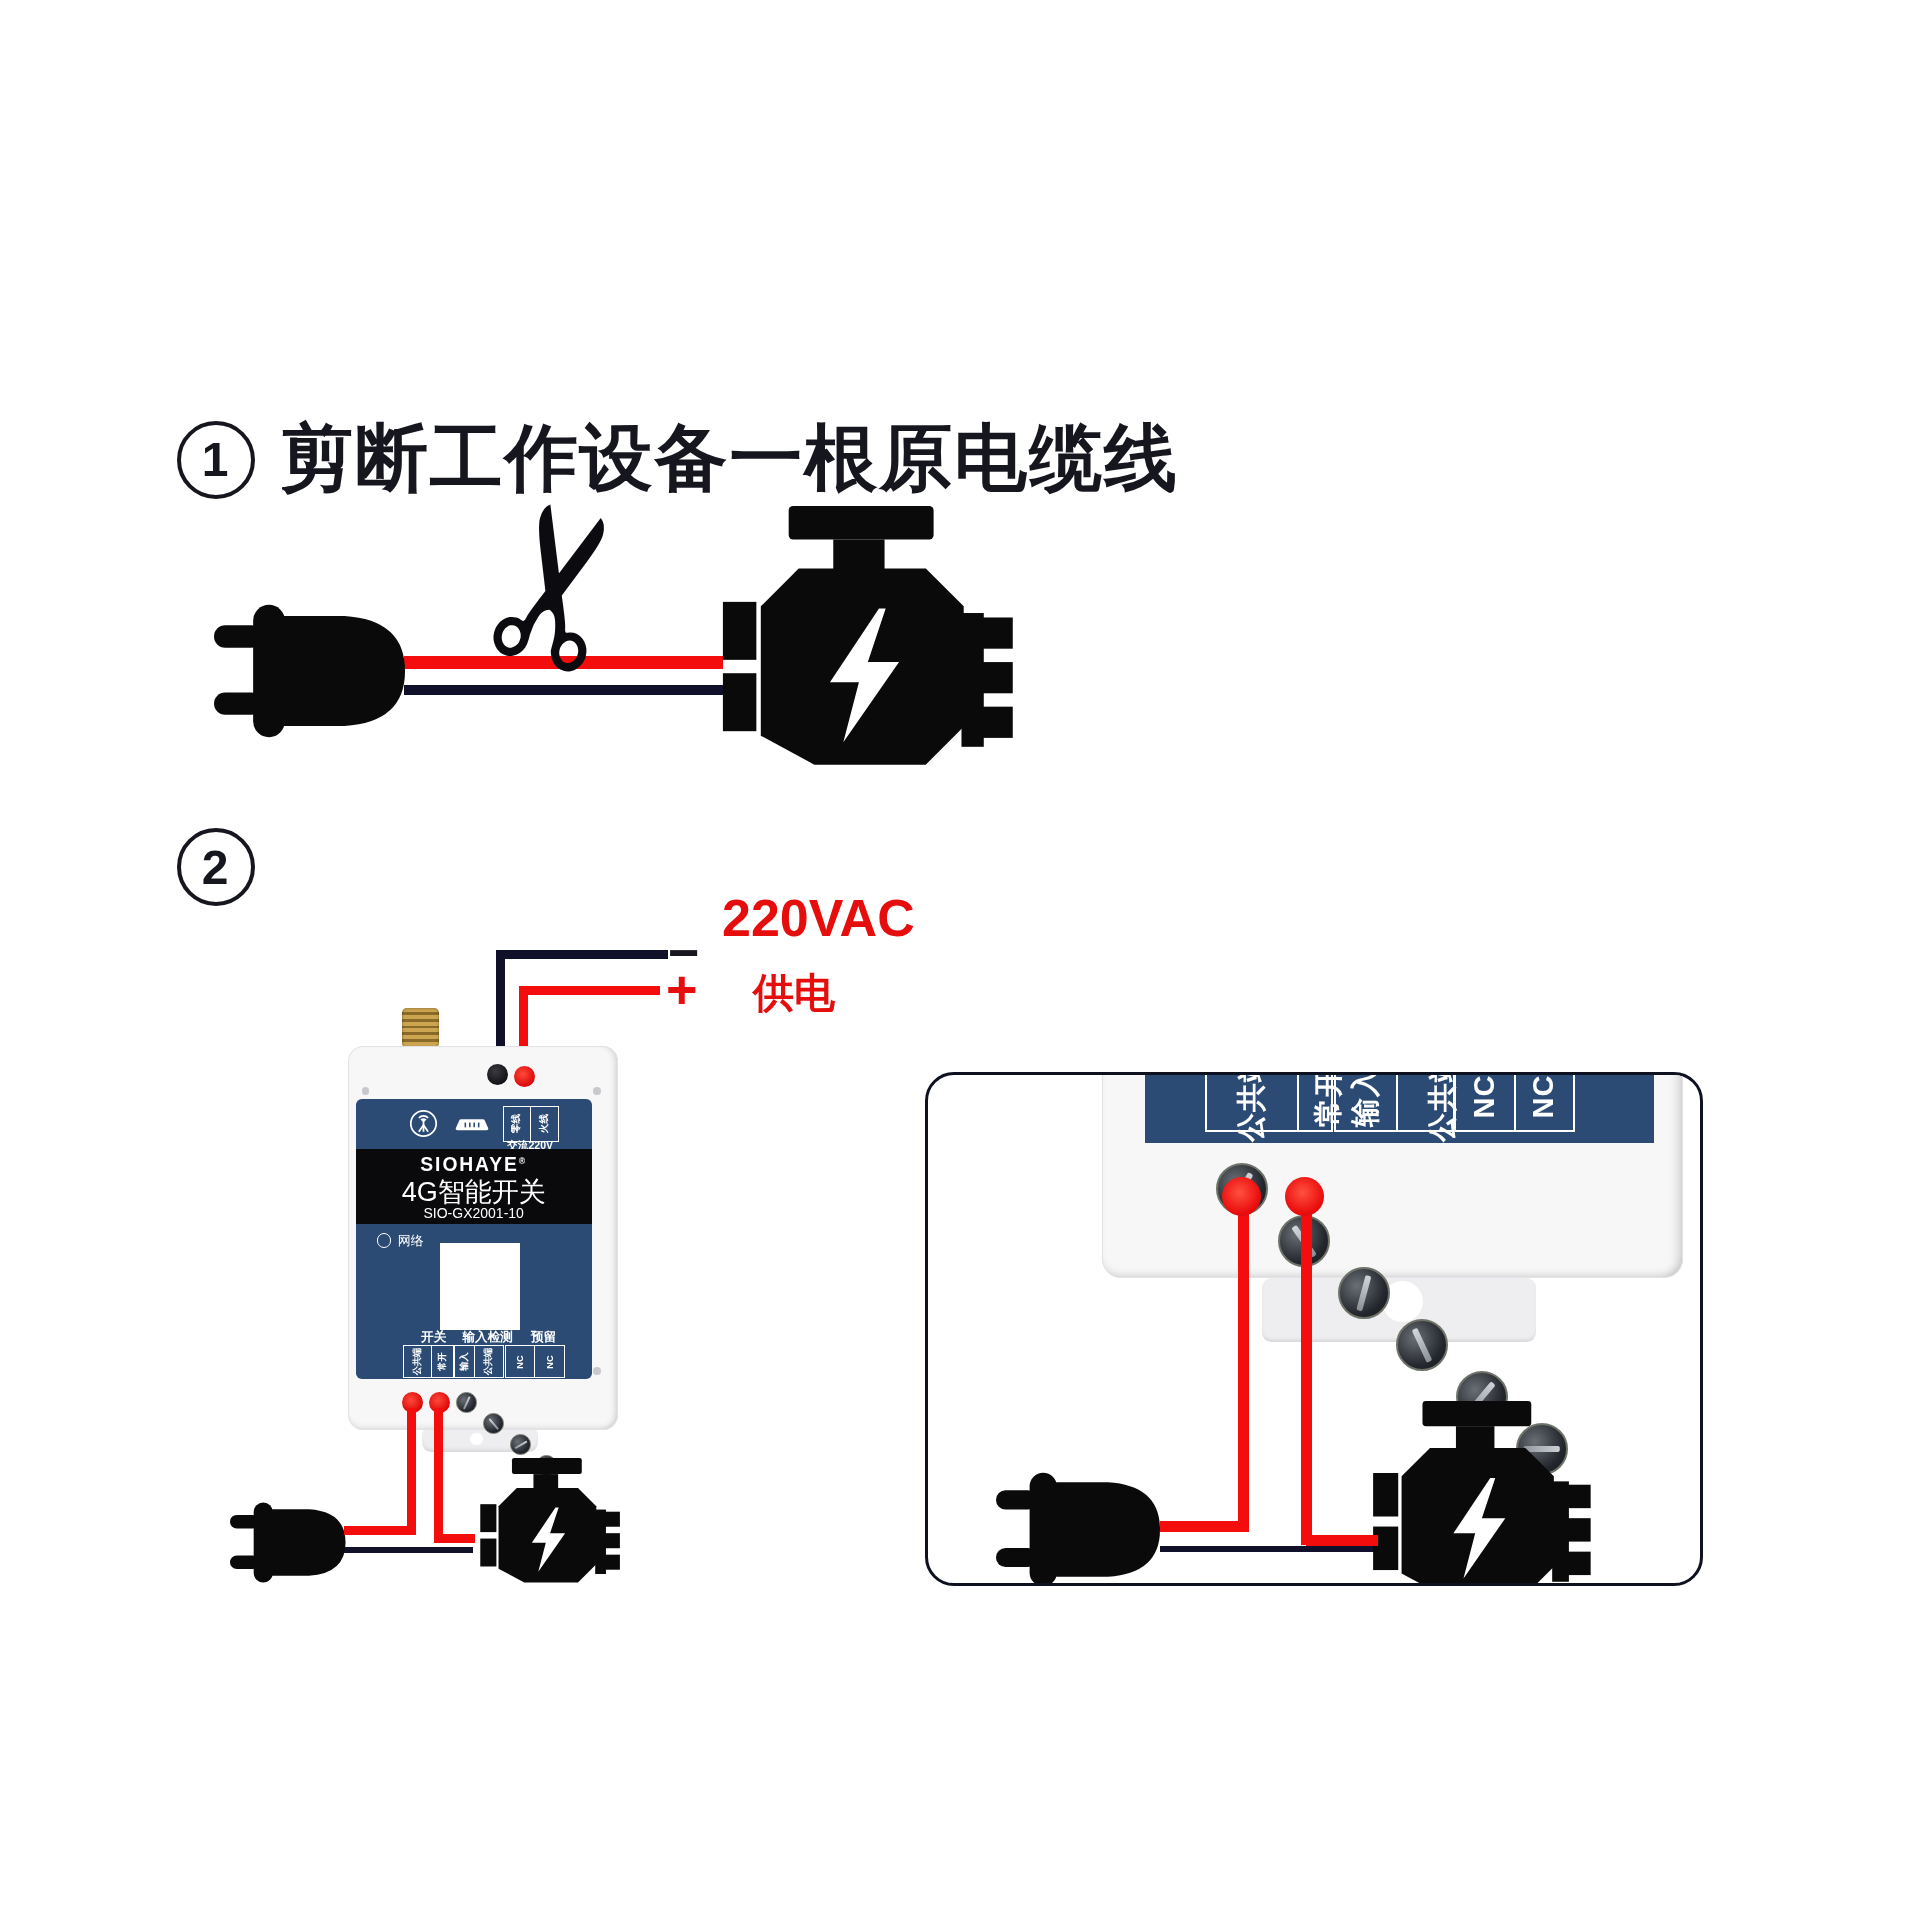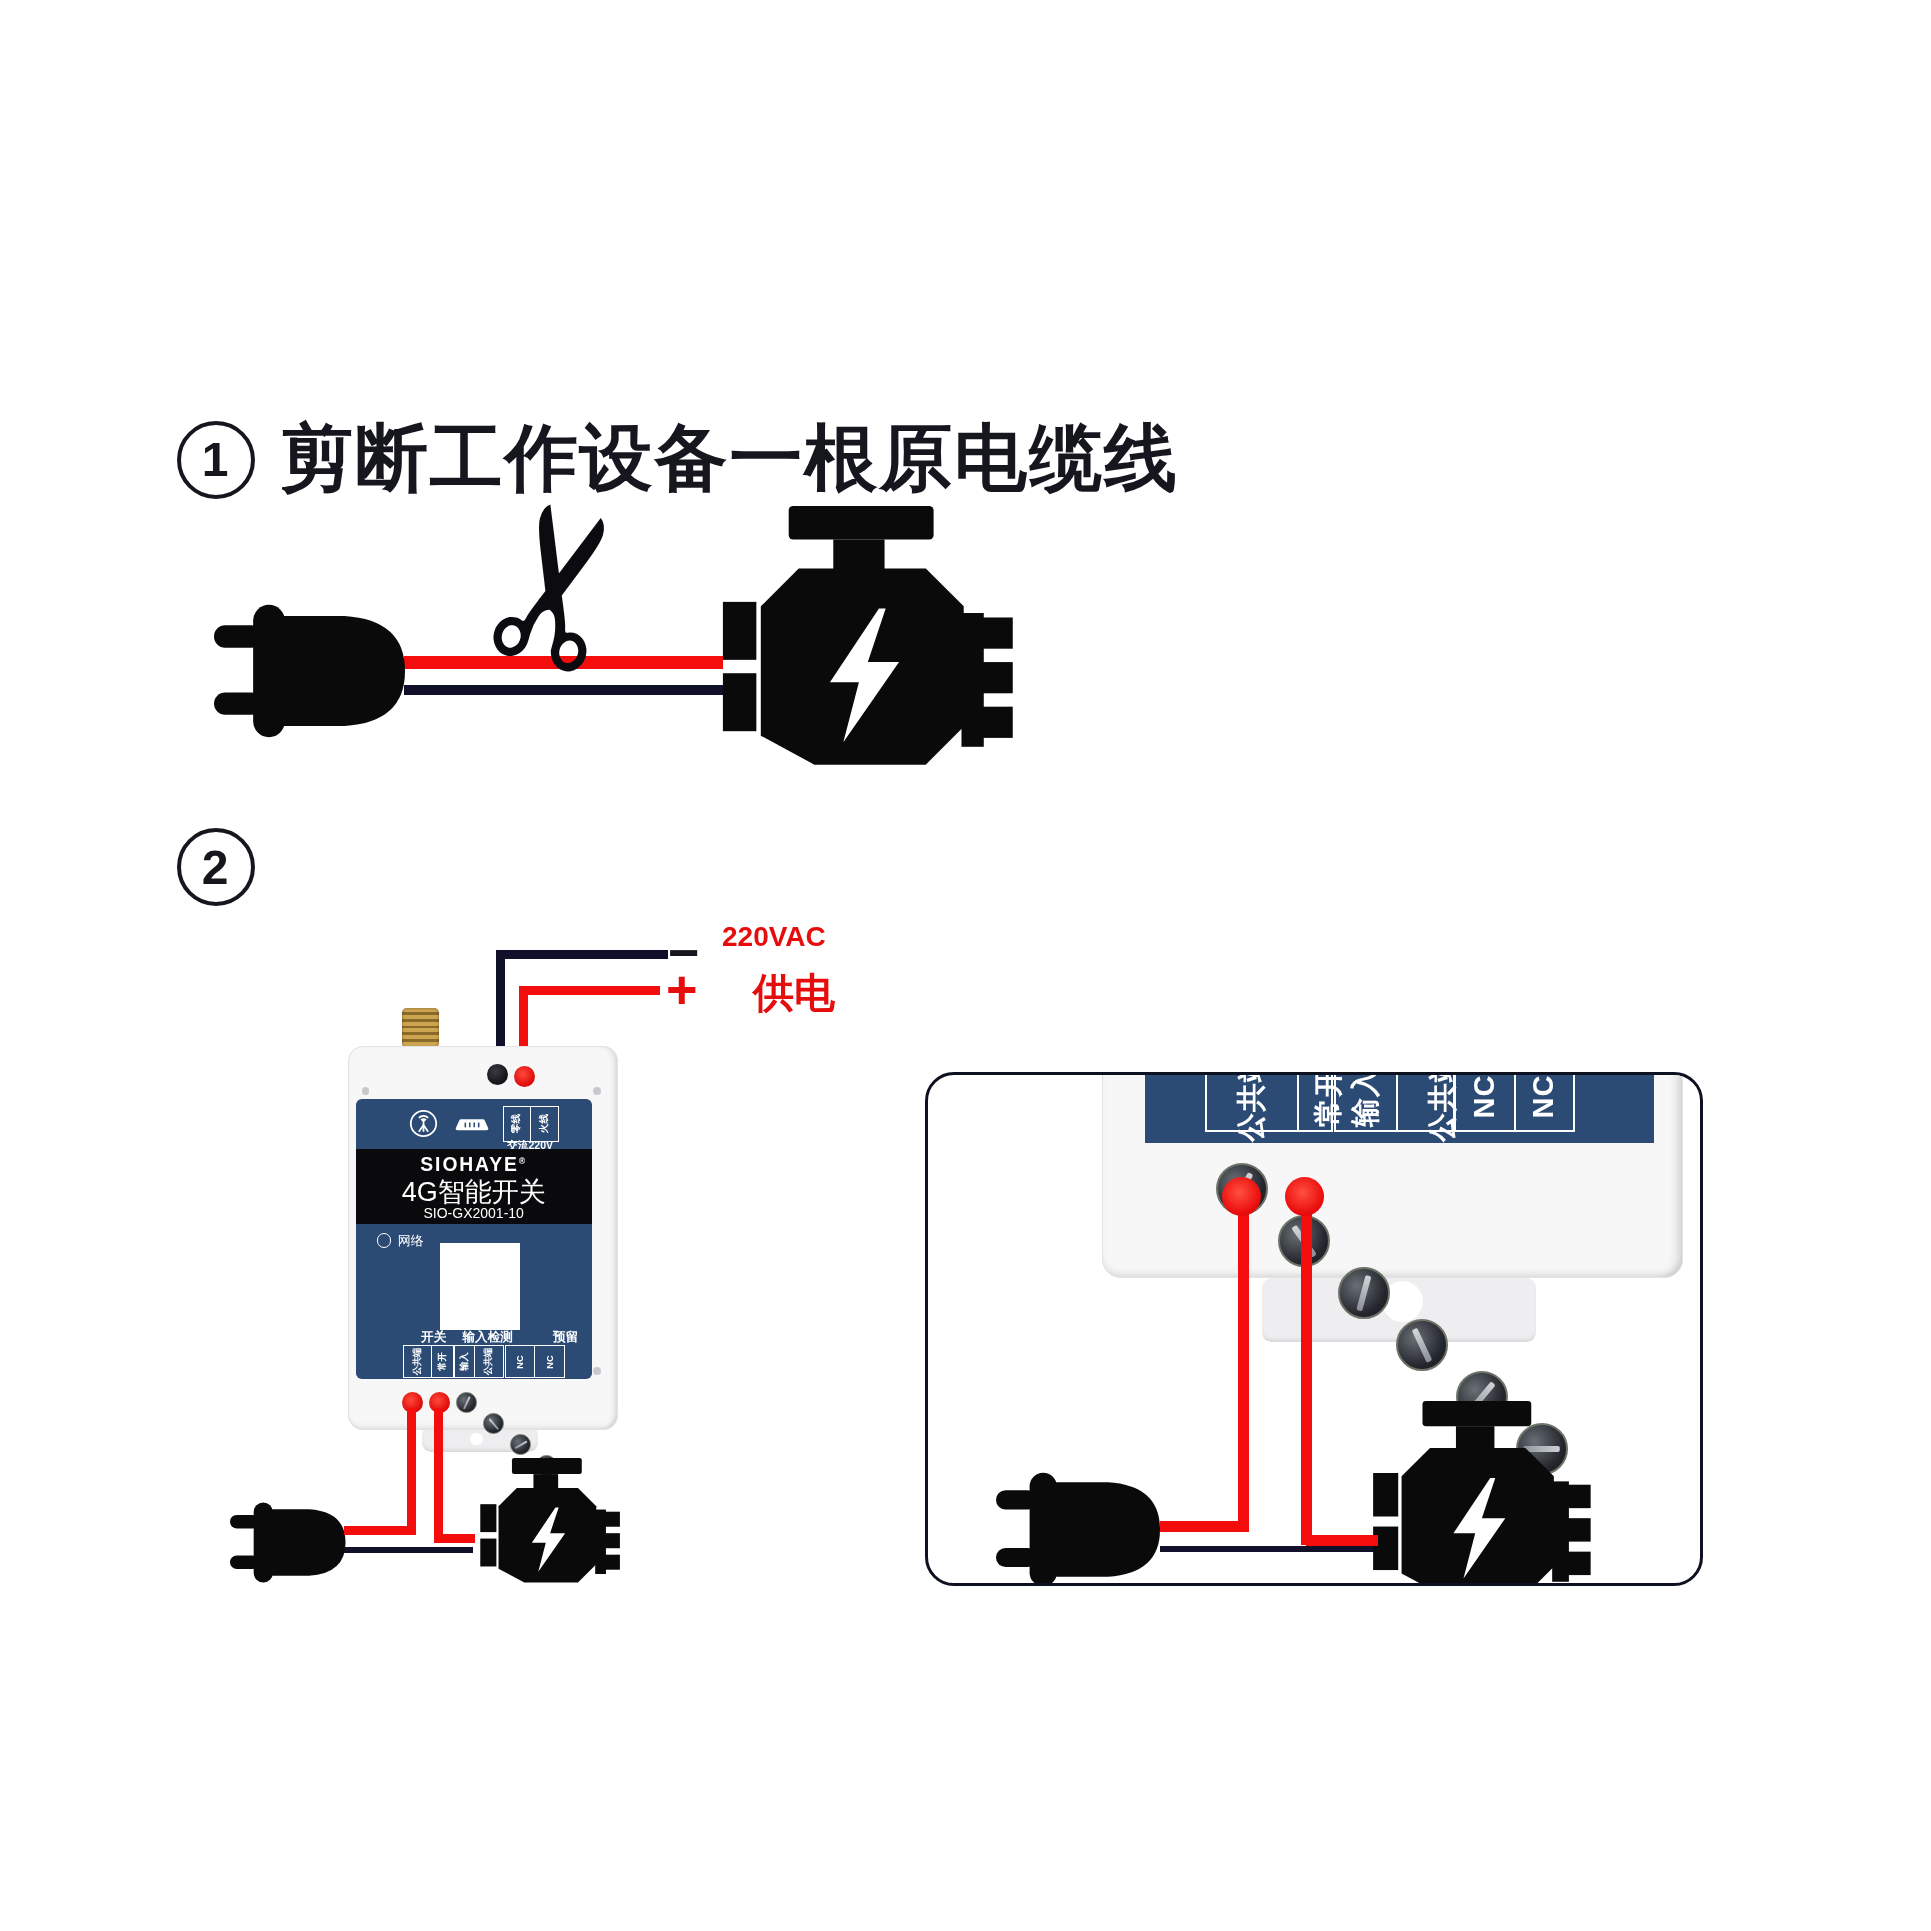--- a/index.html
+++ b/index.html
@@ -96,7 +96,7 @@
   <div class="abs red-wire" style="left:519px;top:986px;width:141px;height:8.7px;z-index:1;"></div>
   <div class="abs pw" style="left:668px;top:925px;font-size:54px;">−</div>
   <div class="abs pw red" style="left:666px;top:962px;font-size:54px;">+</div>
-  <div class="abs pw red" style="left:722px;top:923px;font-size:28px;">220VAC</div>
+  <div class="abs pw red" style="left:722px;top:892px;font-size:52px;">220VAC</div>
   <div class="abs pw red" style="left:753px;top:973px;font-size:41px;">供电</div>
 
   <div class="abs sma" style="left:402px;top:1008px;width:37px;height:40px;"></div>

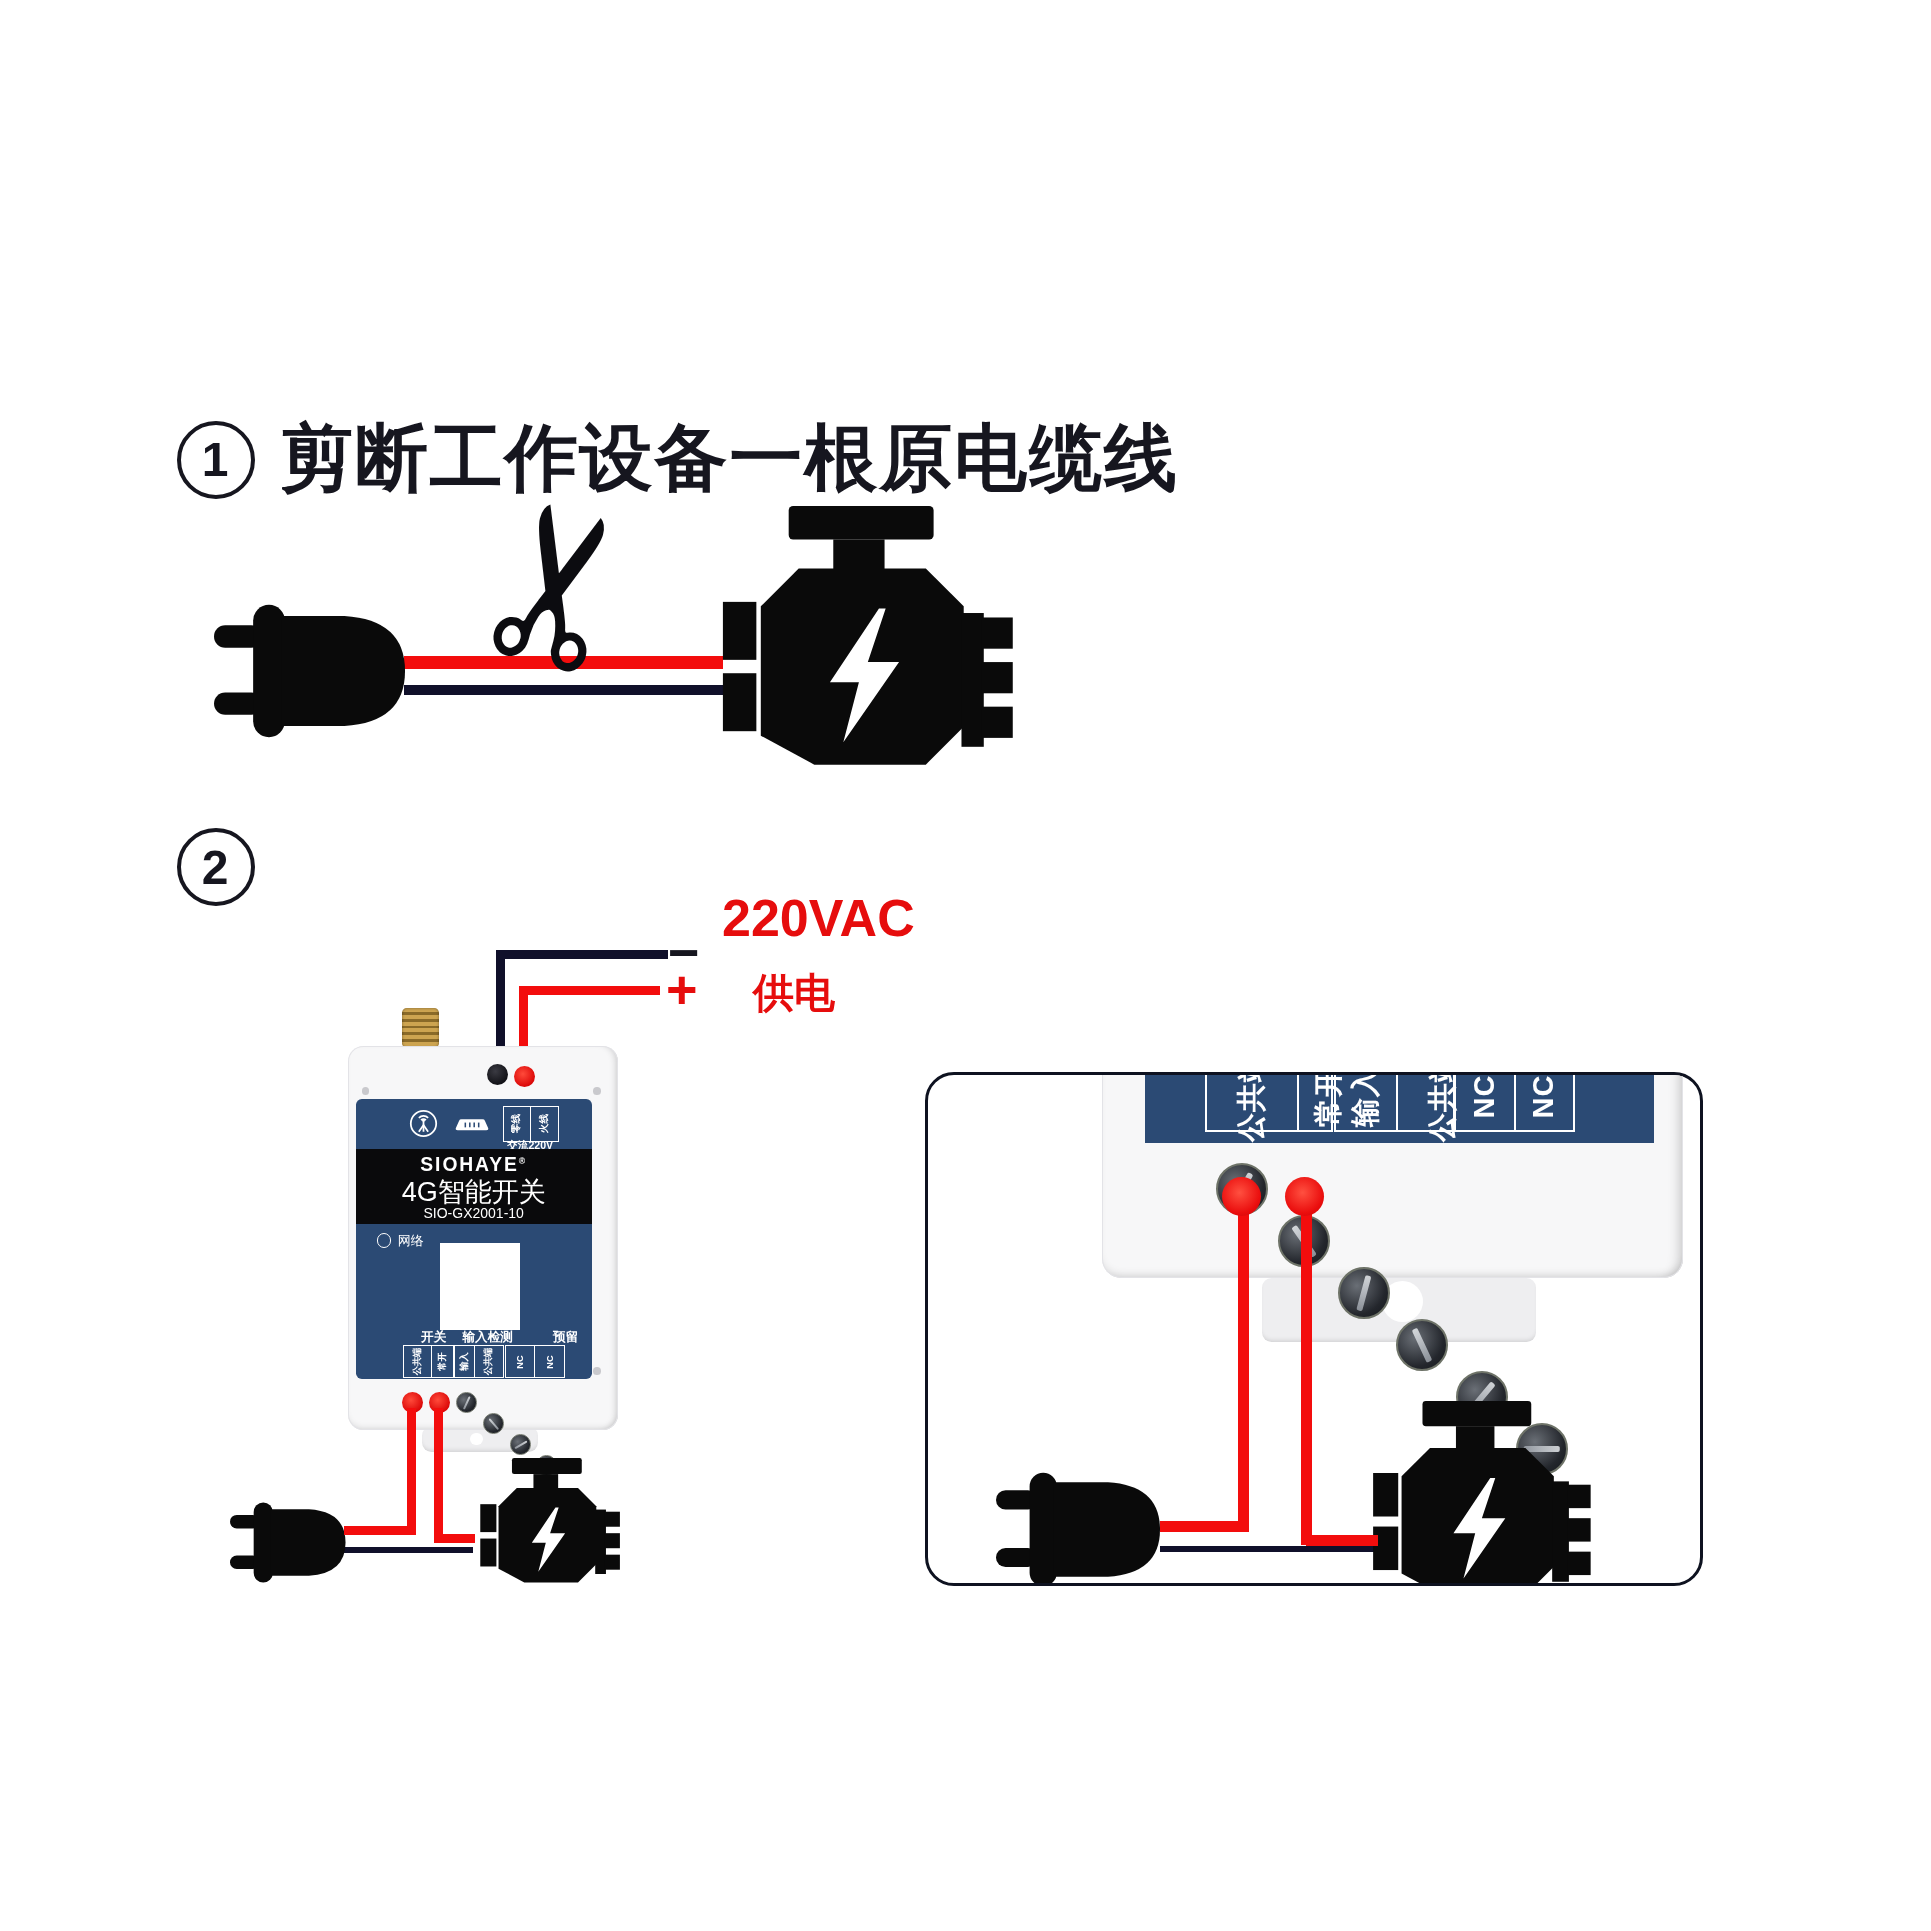--- a/index.html
+++ b/index.html
@@ -163,7 +163,7 @@
 
       <div class="abs white-txt" style="left:78px;top:230px;transform:translateX(-50%);font-size:12.6px;font-weight:bold;">开关</div>
       <div class="abs white-txt" style="left:132px;top:230px;transform:translateX(-50%);font-size:12.6px;font-weight:bold;">输入检测</div>
-      <div class="abs white-txt" style="left:188px;top:230px;transform:translateX(-50%);font-size:12.6px;font-weight:bold;margin-left:22px;">预留</div>
+      <div class="abs white-txt" style="left:188px;top:230px;transform:translateX(-50%);font-size:12.6px;font-weight:bold;">预留</div>
 
       <div class="abs tgroup" style="left:47px;top:246px;width:51px;height:33px;">
         <div class="tcell">

